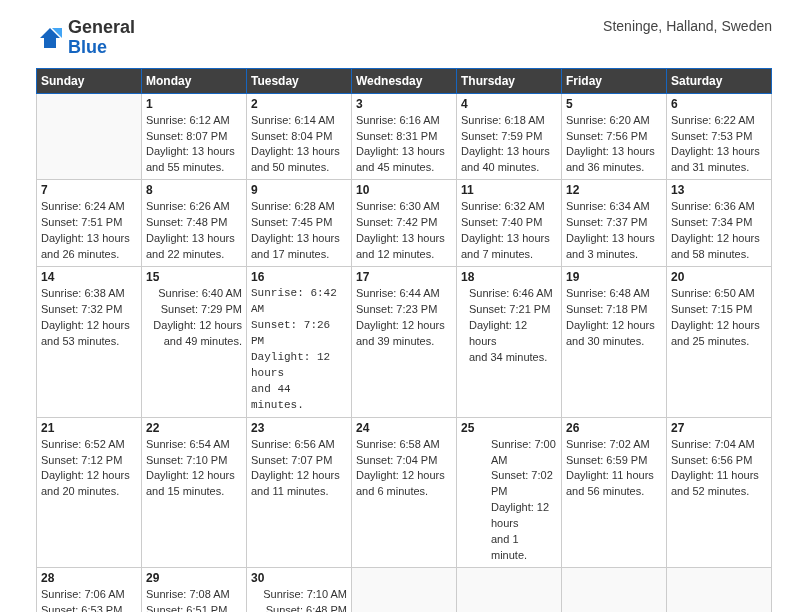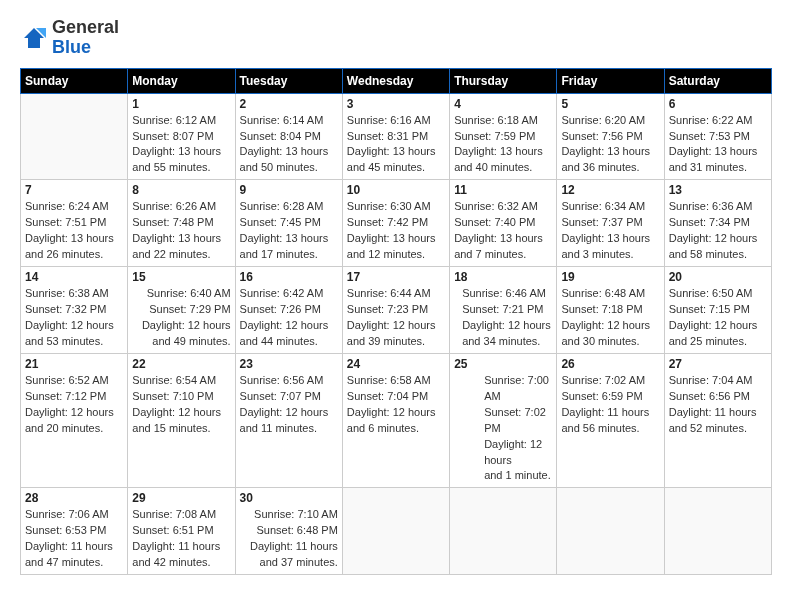--- a/index.html
+++ b/index.html
@@ -13,7 +13,7 @@
     .page {
       width: 792px;
       height: 432px;
-      padding: 18px 20px 10px 20px;
+      padding: 18px 20px 10px 36px;
       display: flex;
       flex-direction: column;
     }

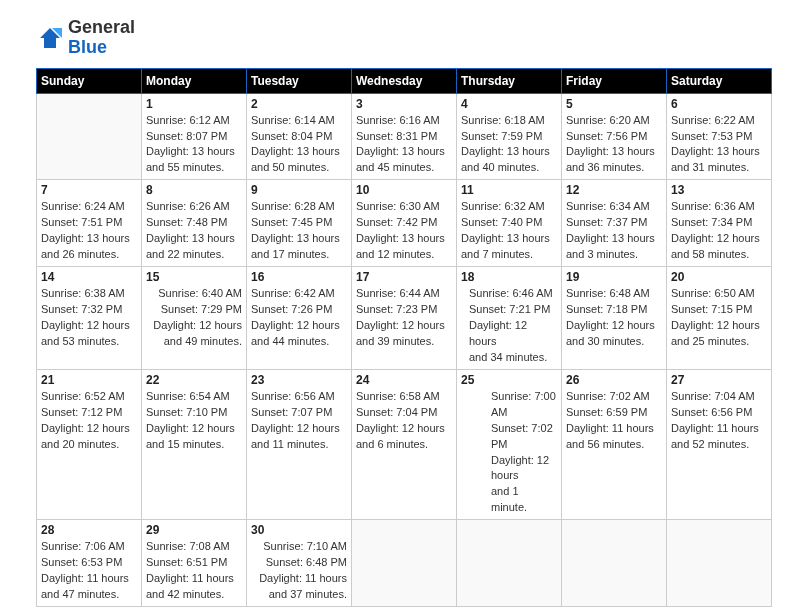--- a/index.html
+++ b/index.html
@@ -111,6 +111,7 @@
       </div>
     </div>
     <div class="title-block">
+      <div class="location">Steninge, Halland, Sweden</div>
     </div>
   </div>
 

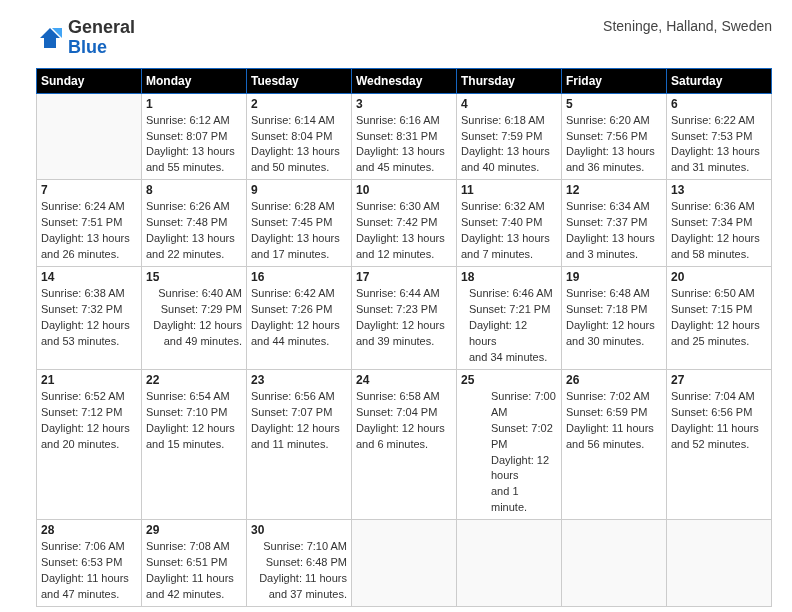--- a/index.html
+++ b/index.html
@@ -60,7 +60,7 @@
       table-layout: fixed;
     }
     .calendar th {
-      background: #000000;
+      background: #404040;
       color: #fff;
       font-size: 12px;
       padding: 5px 4px;

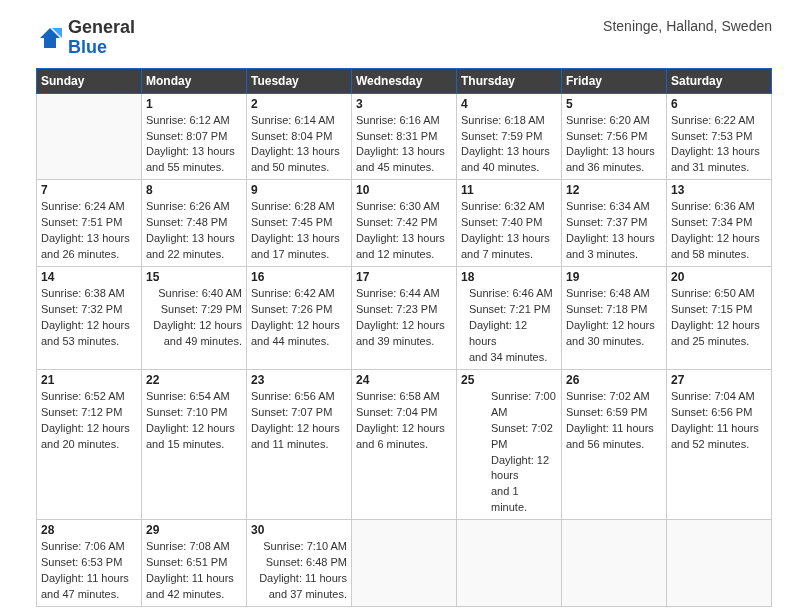--- a/index.html
+++ b/index.html
@@ -241,7 +241,7 @@
           </td>
           <td>
             <span class="day-num">16</span>
-            <div class="day-info" style="white-space: pre-line;">Sunrise: 6:42 AM
+            <div class="day-info" style="white-space: pre-line; font-family: Liberation Mono, monospace;">Sunrise: 6:42 AM
 Sunset: 7:26 PM
 Daylight: 12 hours
 and 44 minutes.</div>

